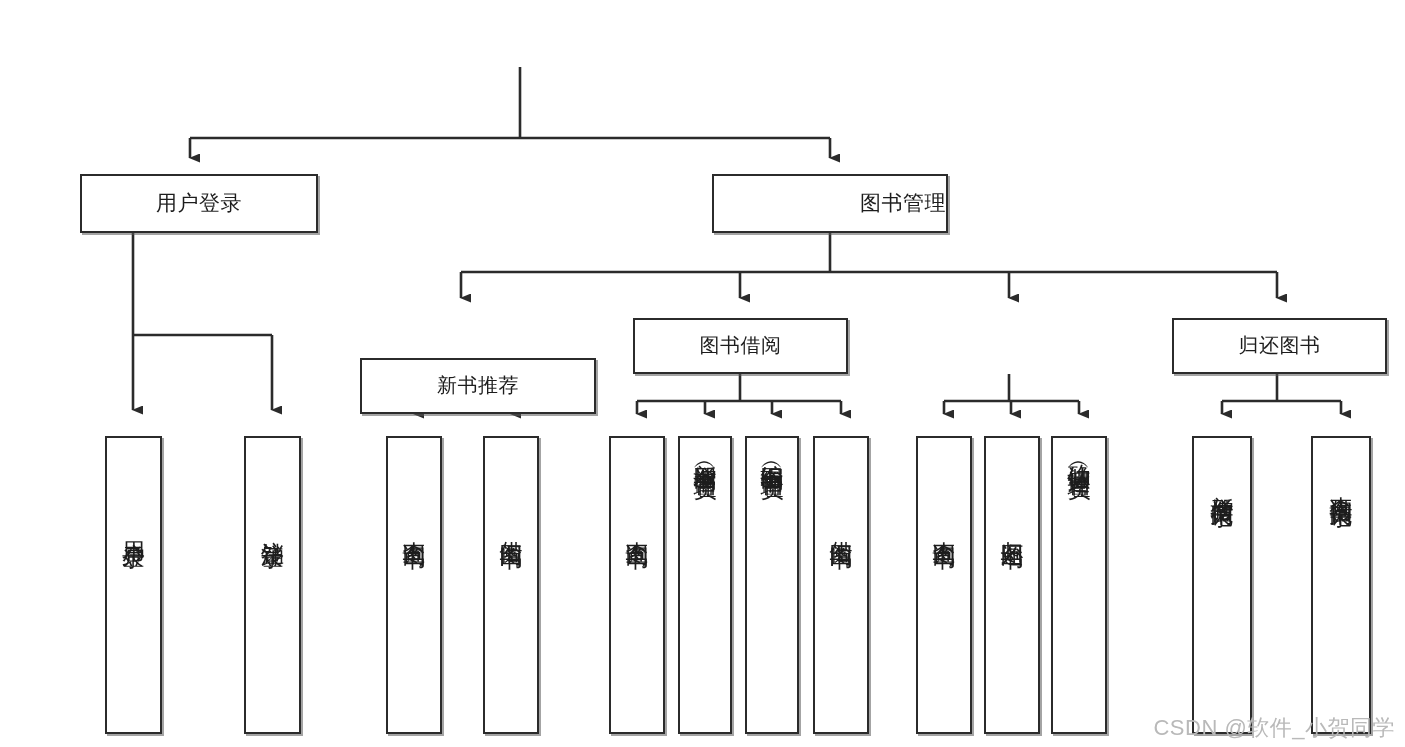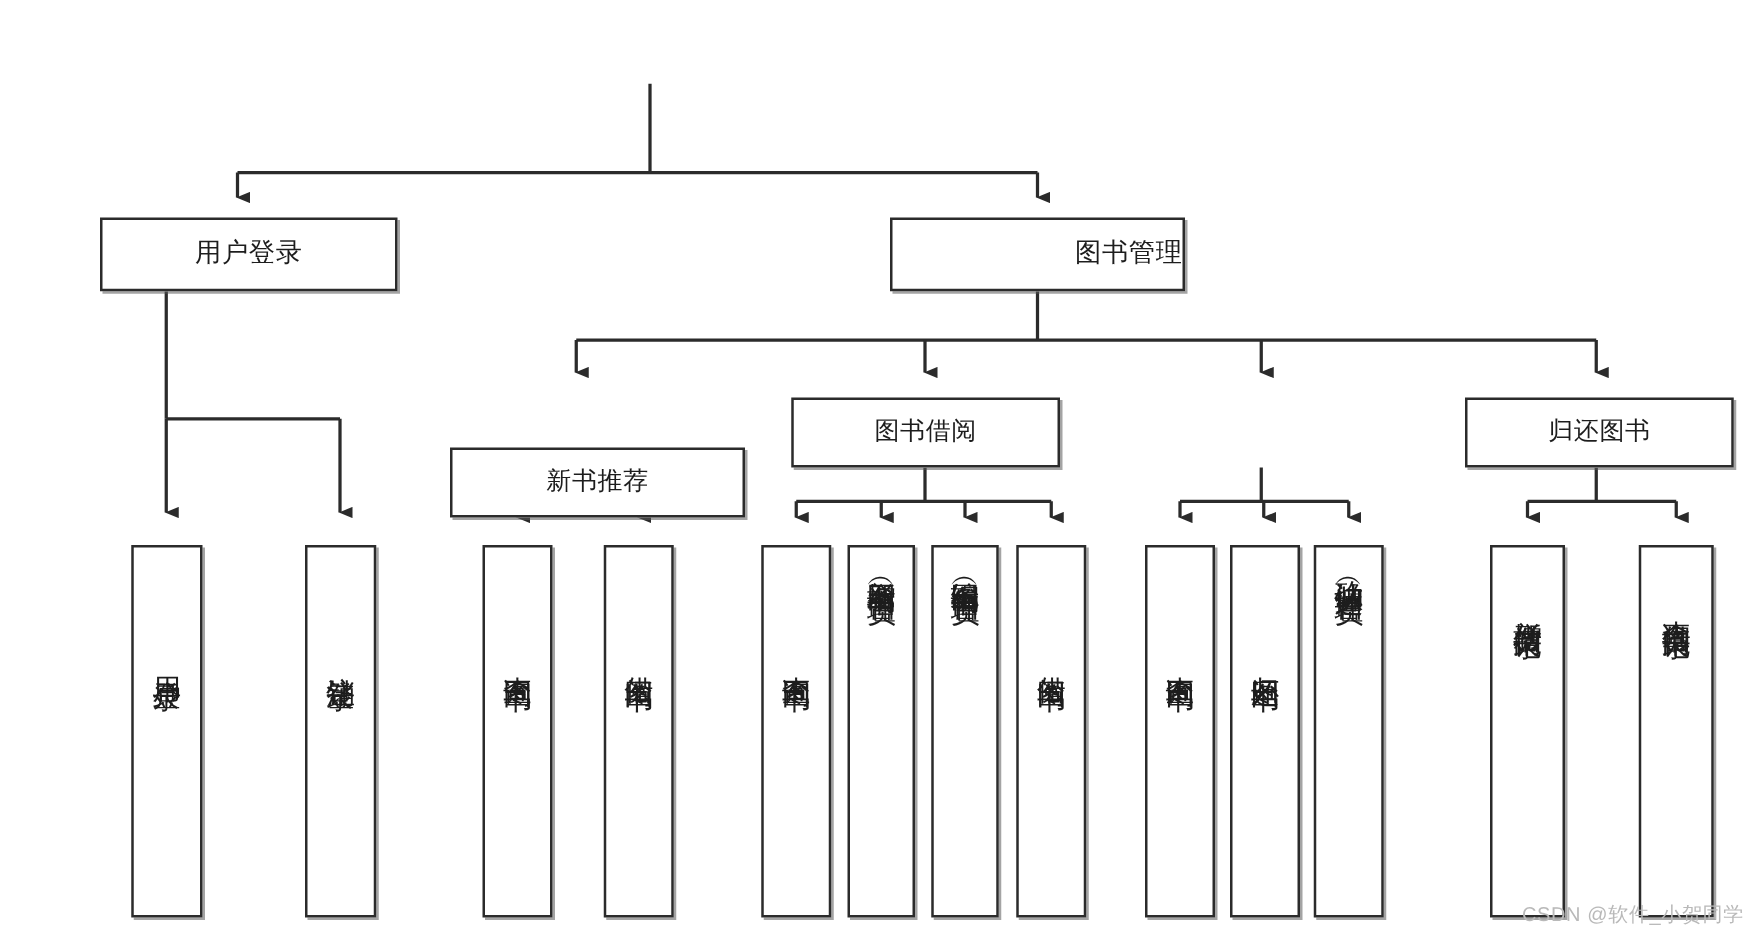--- a/index.html
+++ b/index.html
@@ -59,7 +59,7 @@
     position: absolute;
     right: 10px;
     bottom: 4px;
-    font-size: 16px;
+    font-size: 22px;
     color: #b9b9b9;
     letter-spacing: 0.5px;
     white-space: nowrap;

